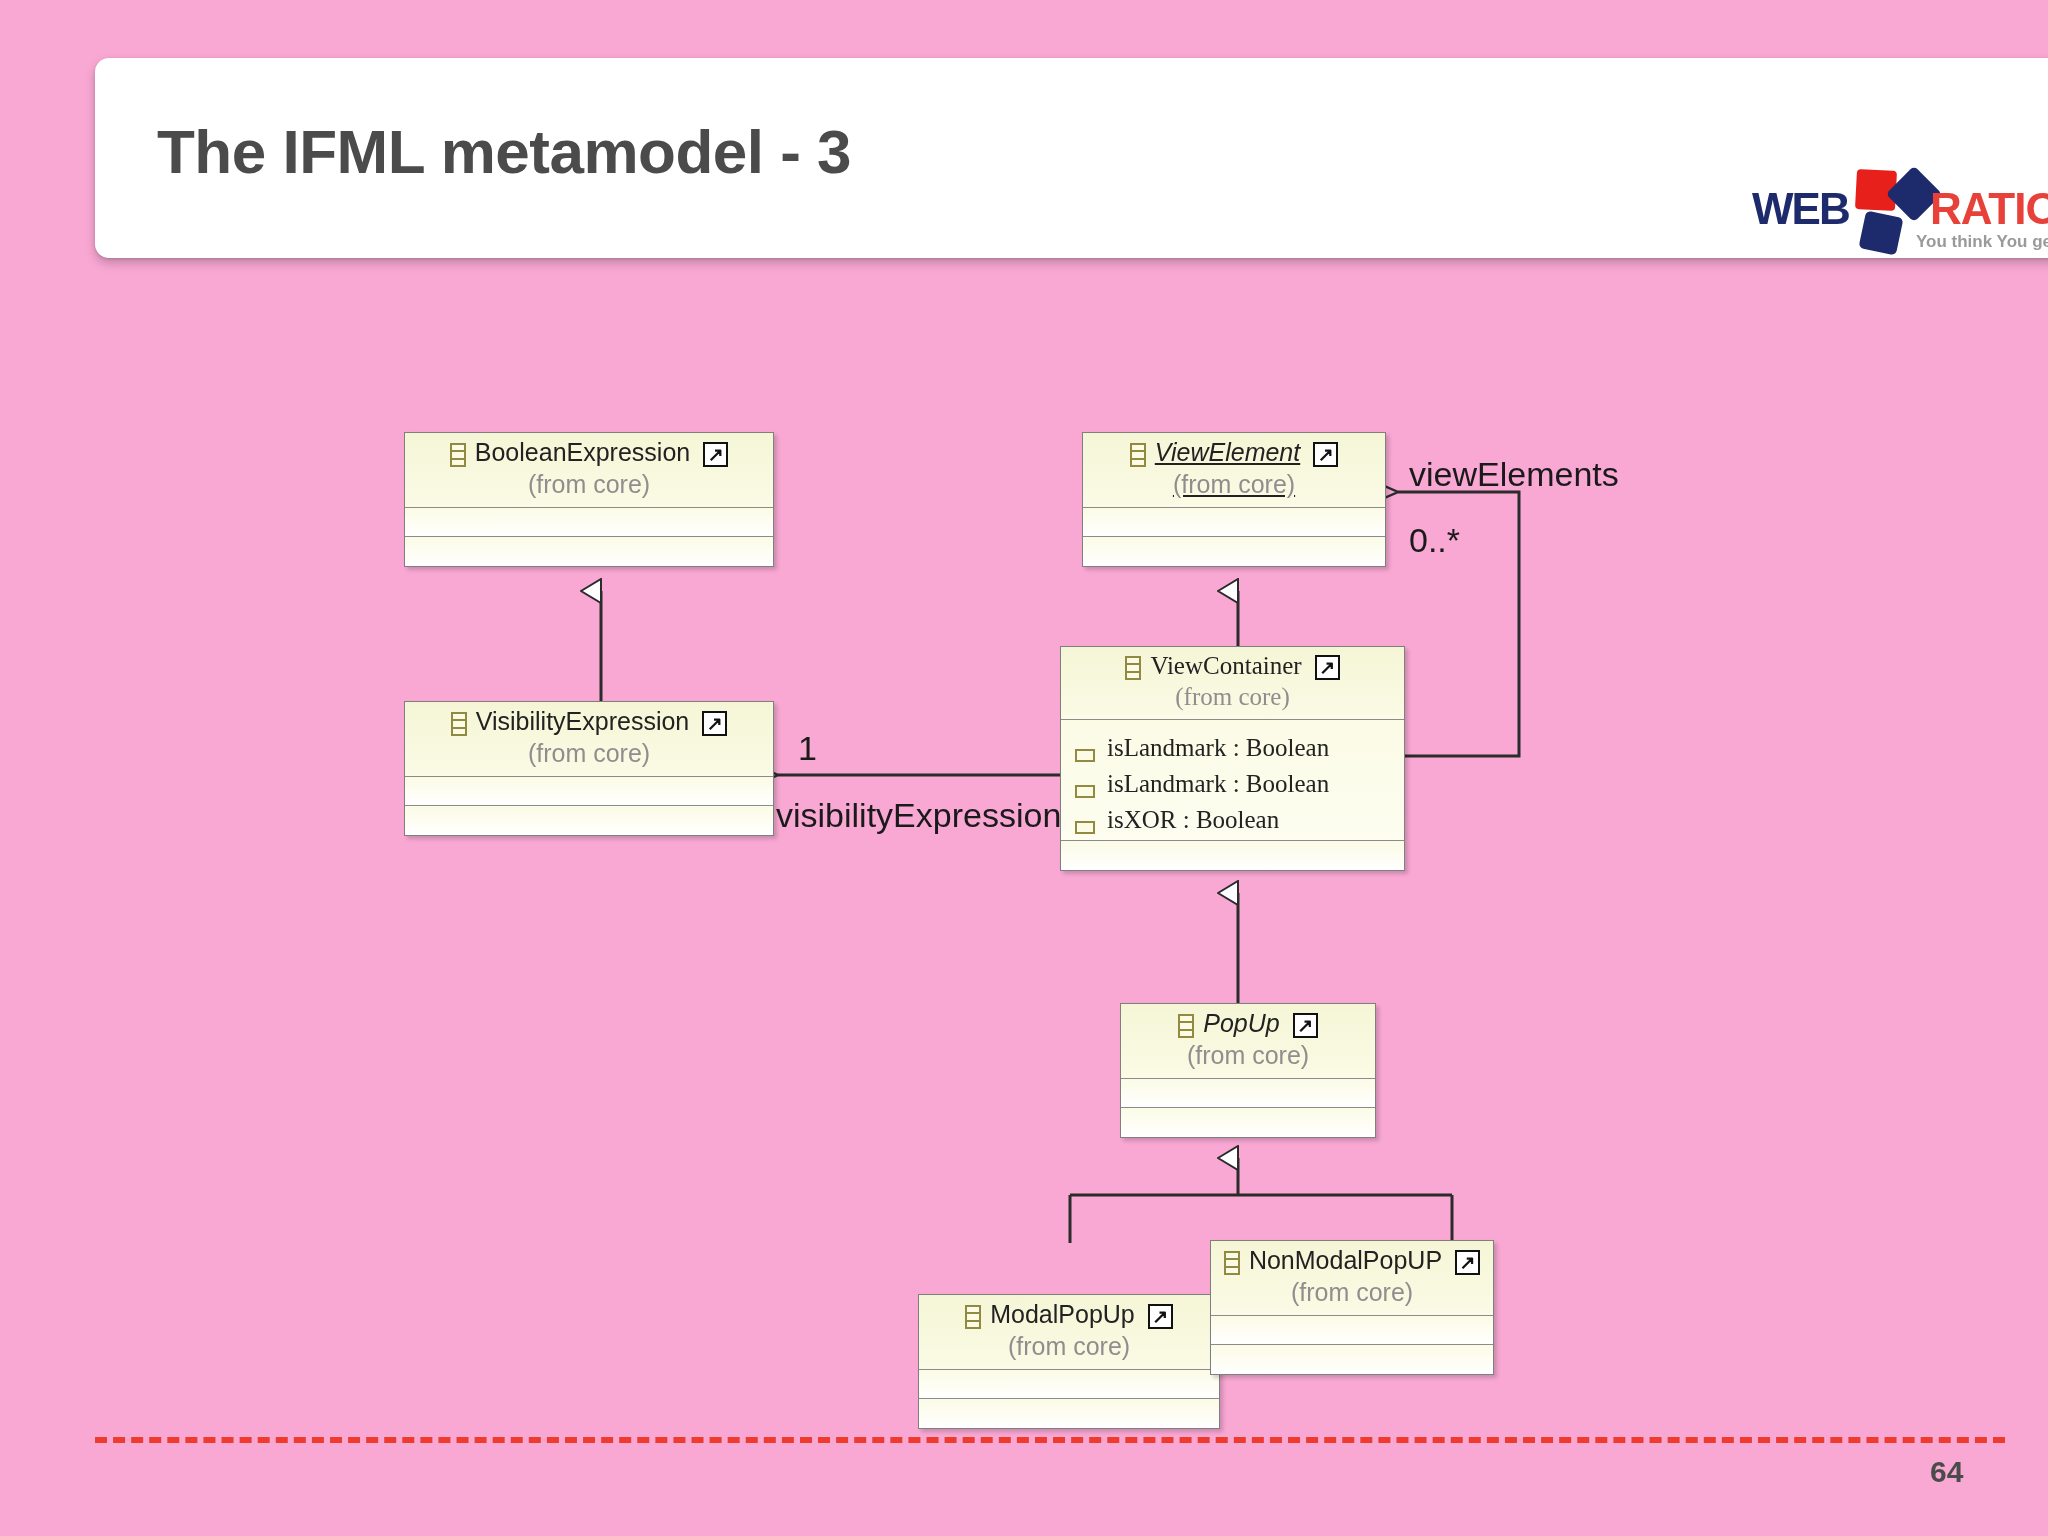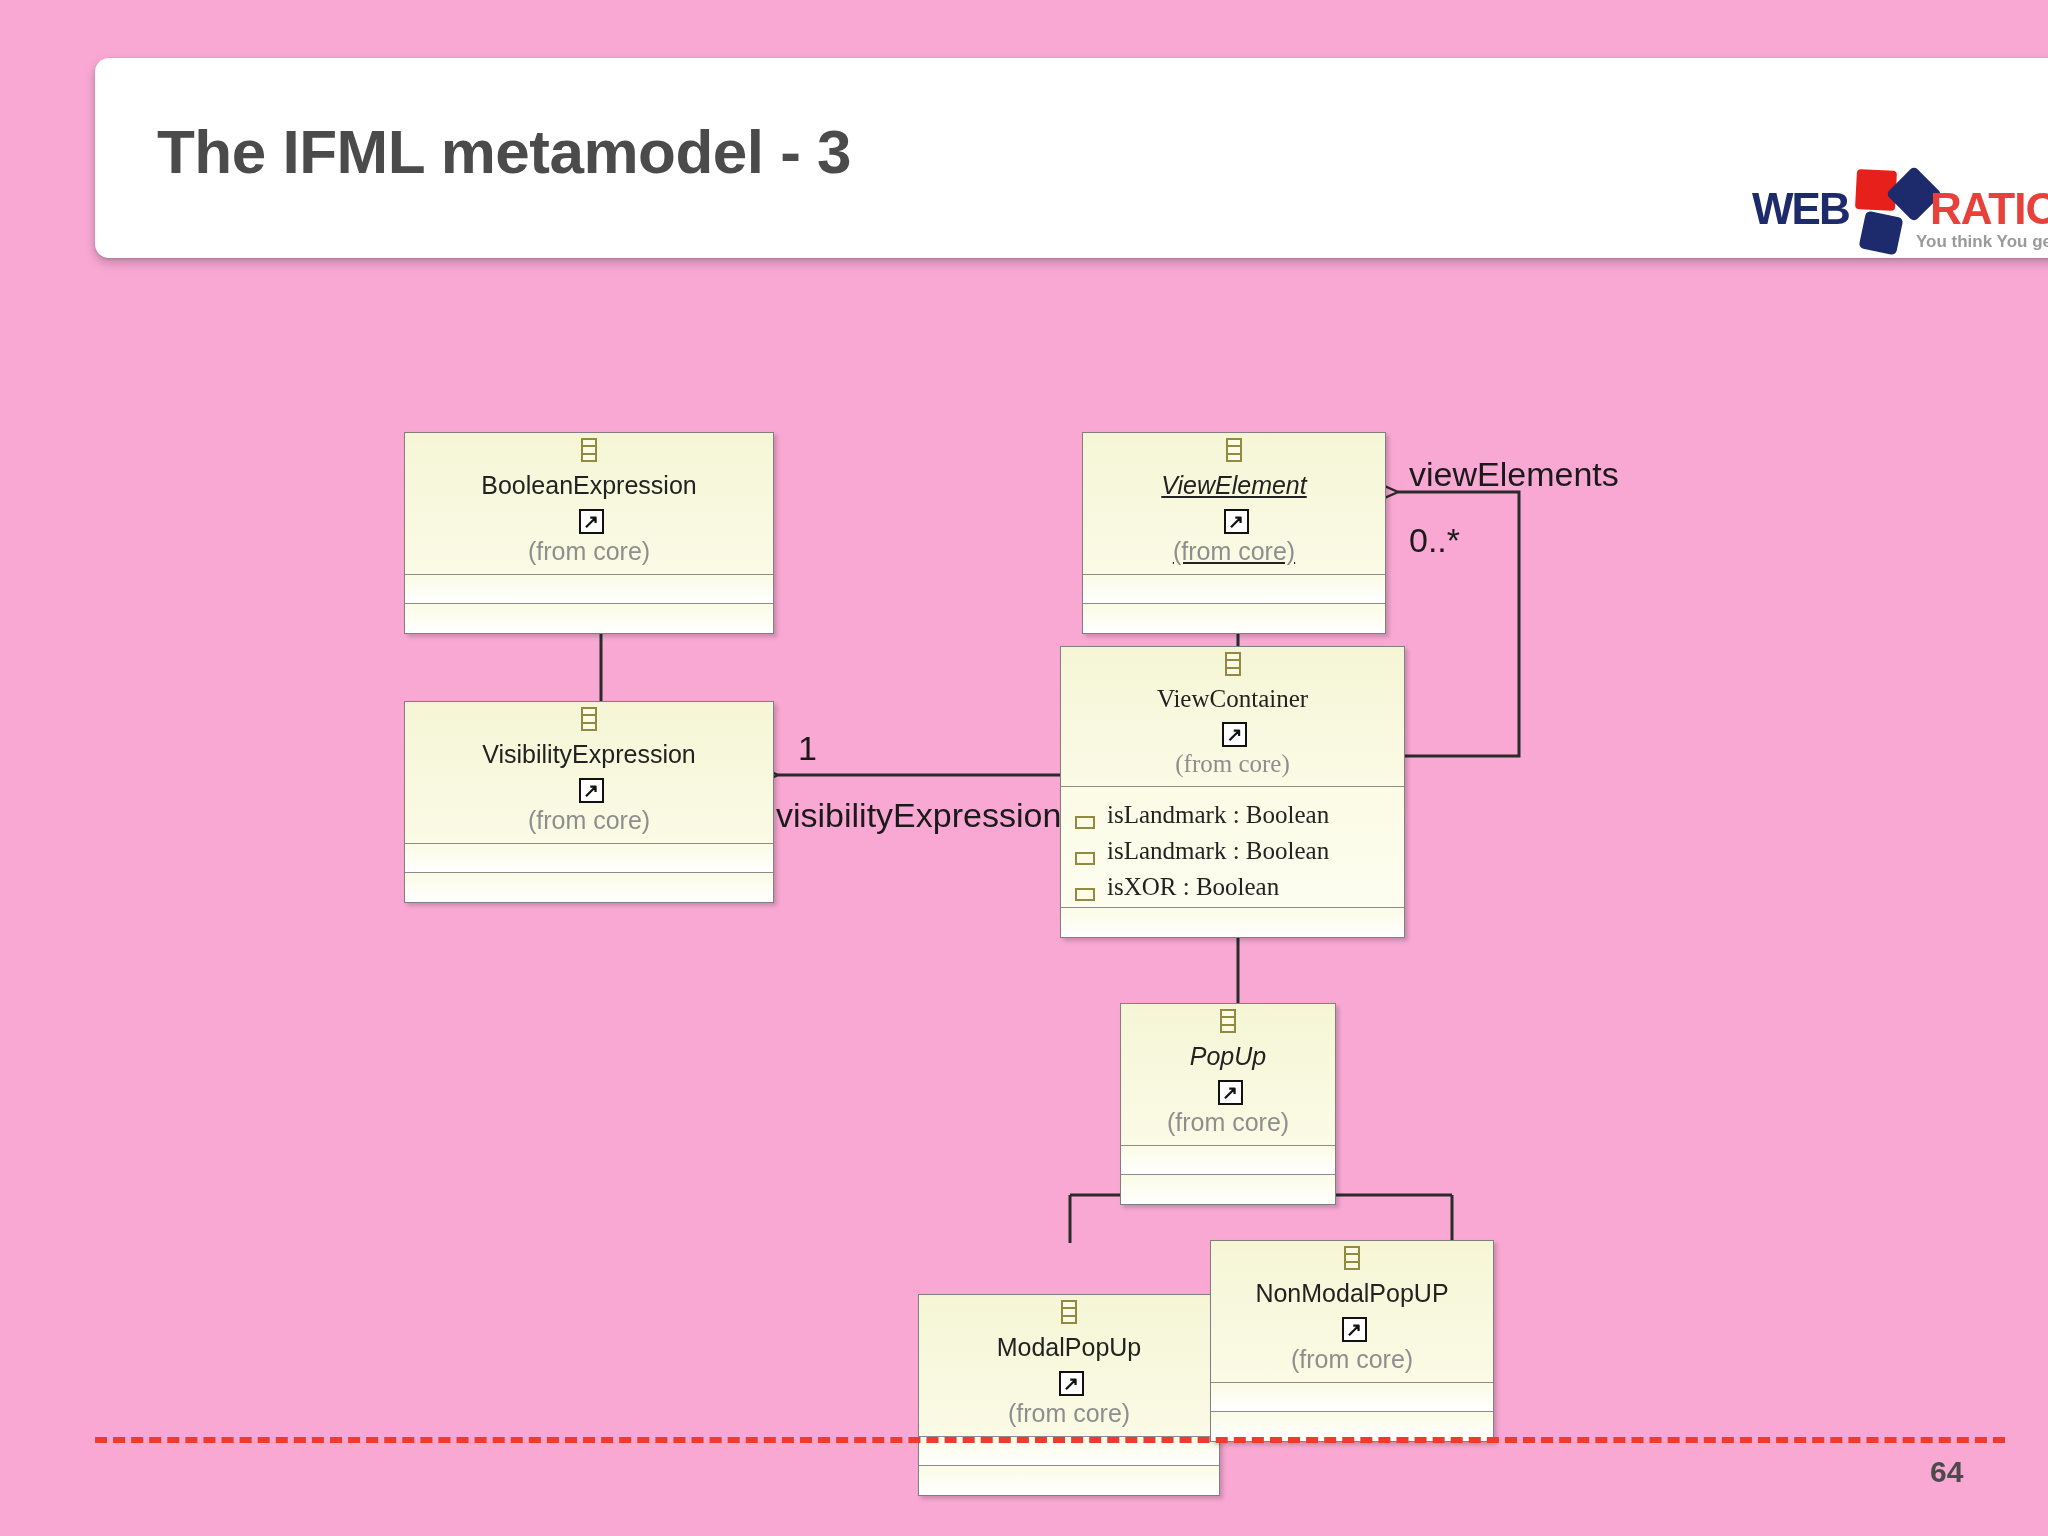--- a/index.html
+++ b/index.html
@@ -100,10 +100,9 @@
     border-bottom:1px solid #8b8b8b;
   }
   .uml .namerow{
-    display:flex; align-items:center; justify-content:center;
+    display:flex; align-items:flex-end; justify-content:center;
     gap:9px; padding:0 8px;
     position:relative;
-    flex-direction:column;
   }
   .uml .cname{ white-space:nowrap; }
   .uml.abstract .cname{ font-style:italic; }

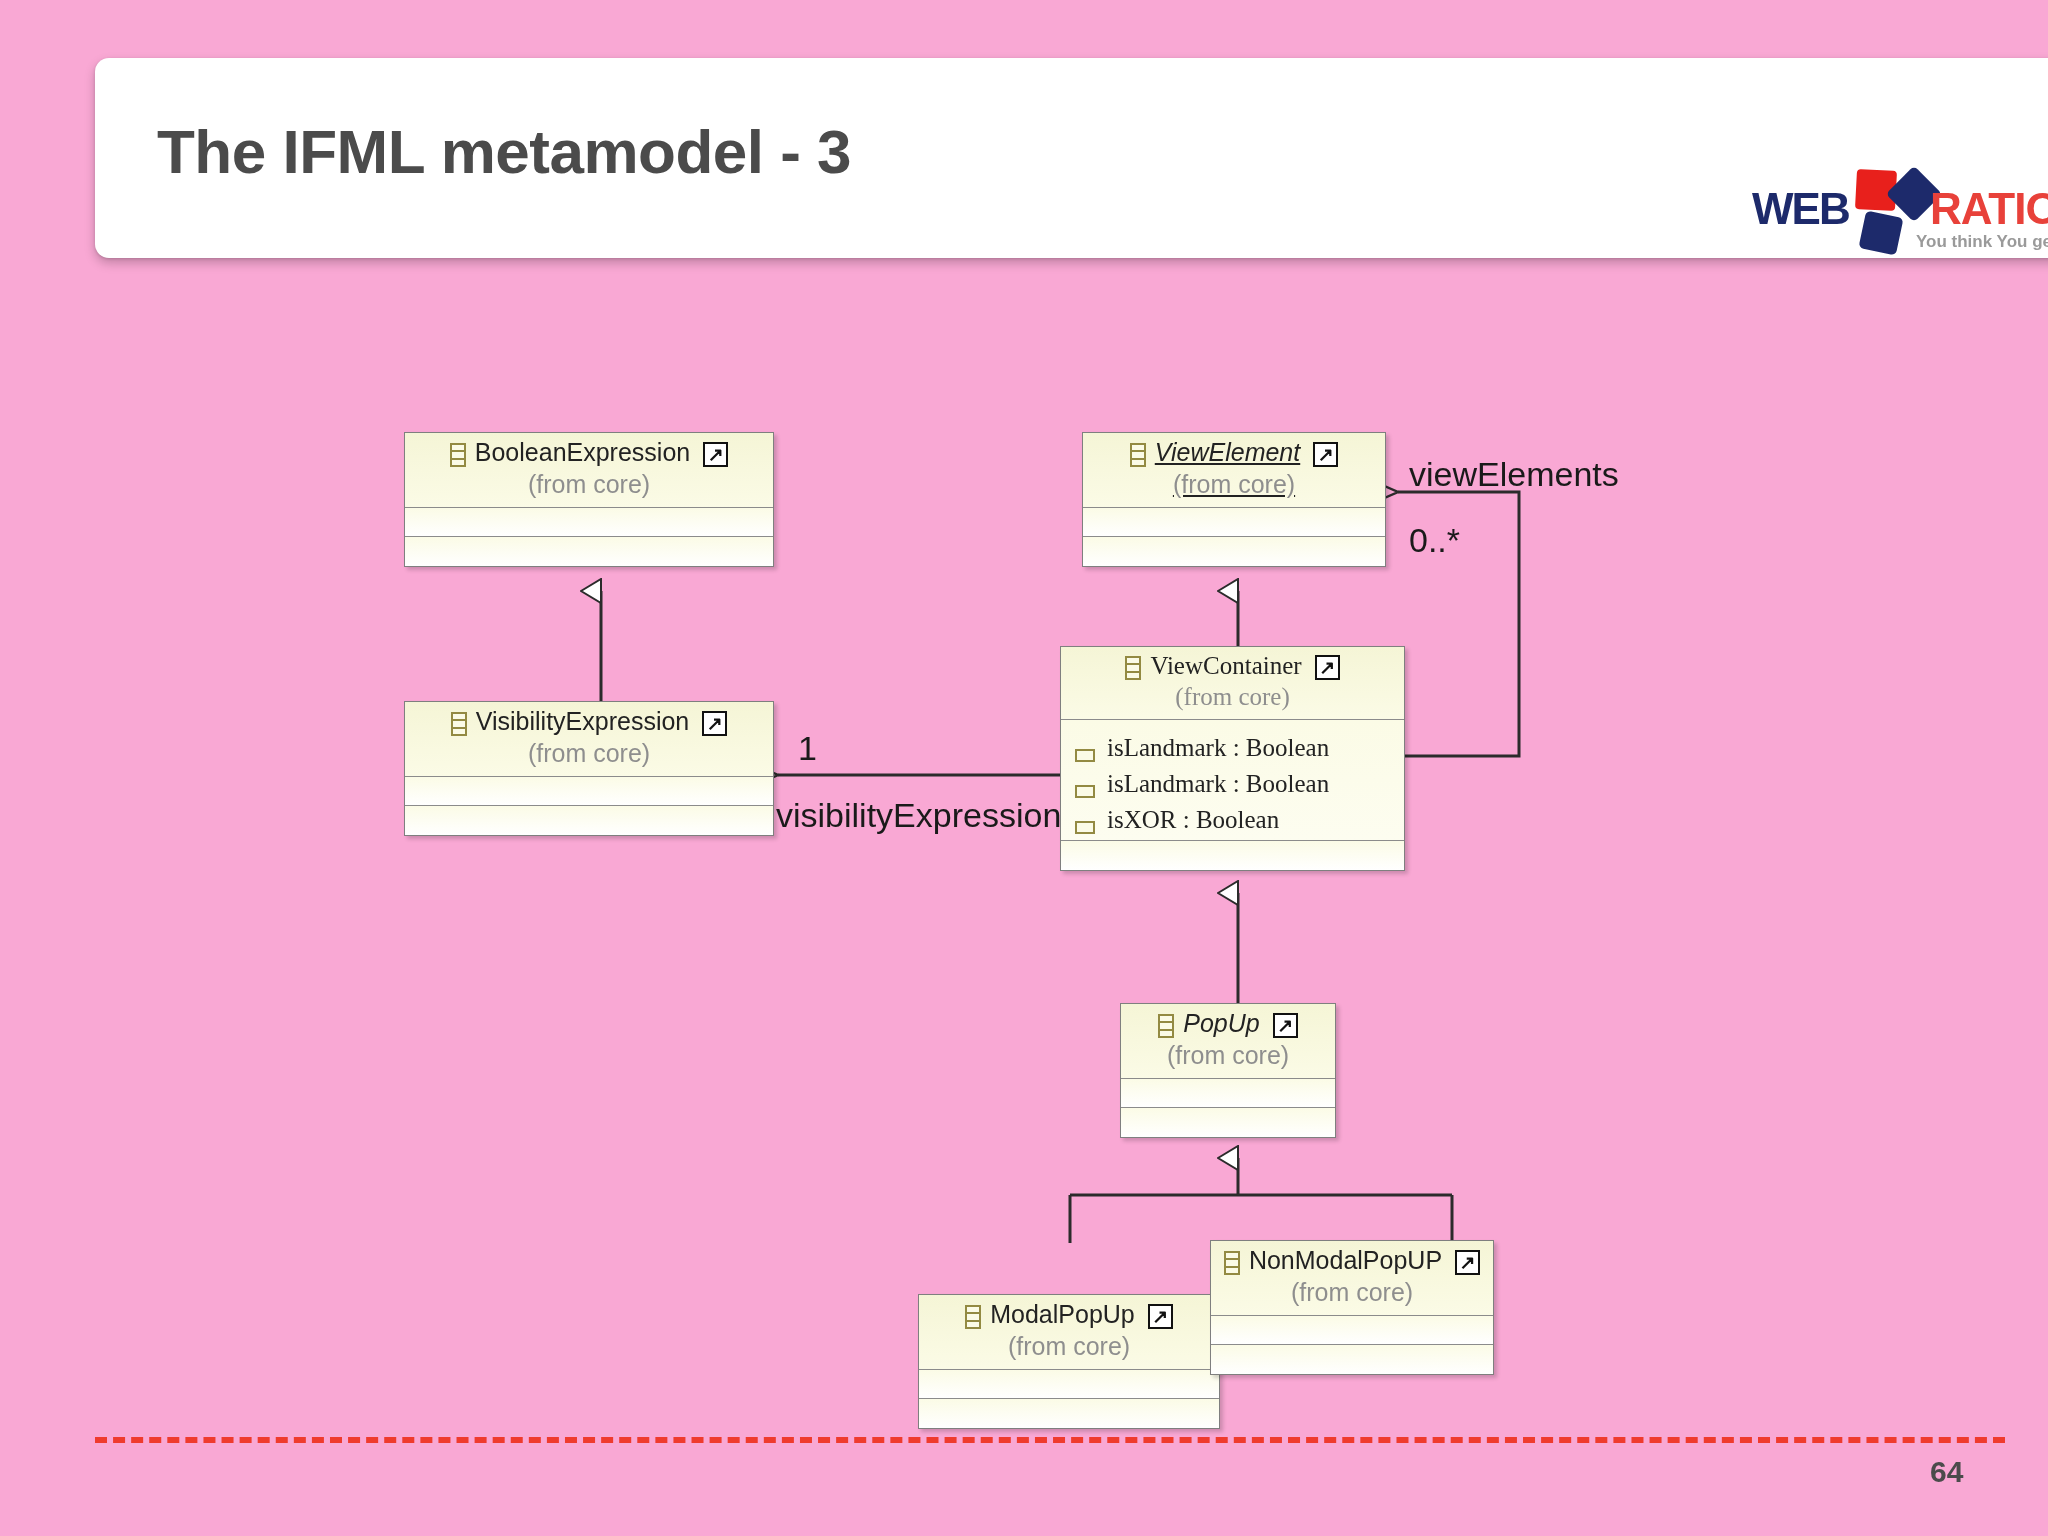--- a/index.html
+++ b/index.html
@@ -304,7 +304,7 @@
       <div class="comp empty"></div>
     </div>
 
-    <div class="uml abstract" style="left:1120px; top:1003px; width:216px;">
+    <div class="uml abstract" style="left:1120px; top:1003px; width:256px;">
       <div class="hdr">
         <div class="namerow">
           <span class="cls-icon"></span>

